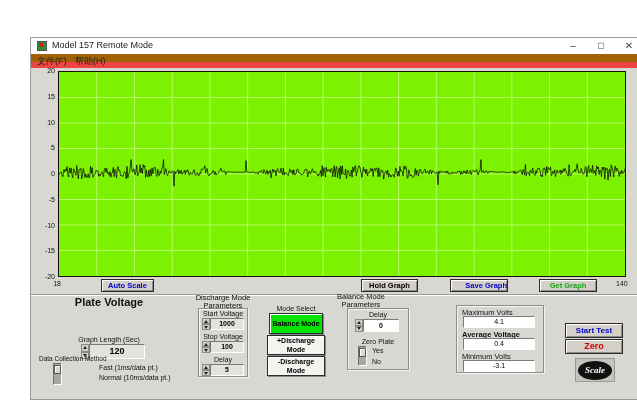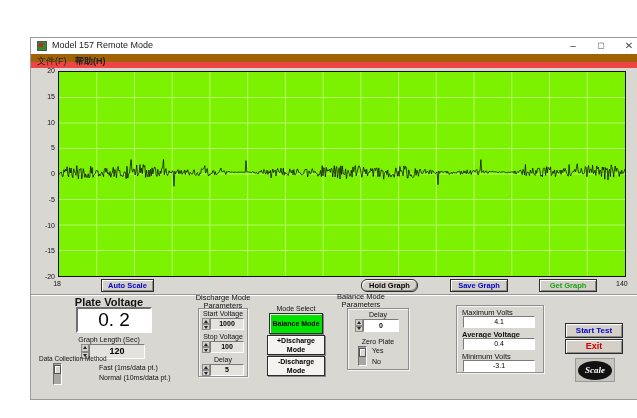--- a/index.html
+++ b/index.html
@@ -82,7 +82,7 @@
 
   <div id="menubar">
     <div class="menu-item" style="left:2px;">文件(F)</div>
-    <div class="menu-item" style="left:40px;font-weight:bold;">帮助(H)</div>
+    <div class="menu-item" style="left:40px;">帮助(H)</div>
   </div>
 
   <div id="y-axis">

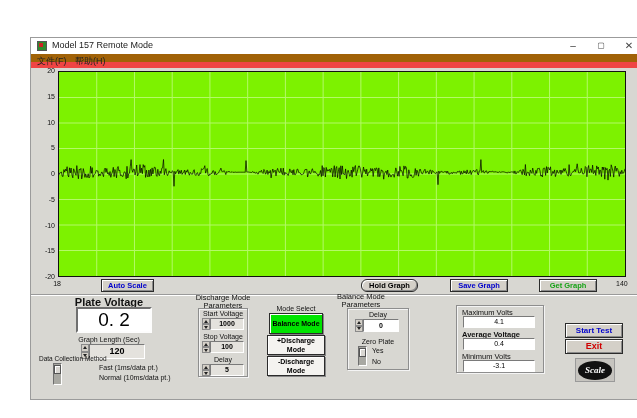--- a/index.html
+++ b/index.html
@@ -129,7 +129,7 @@
   <div class="xtick" style="left:585px; top:242px; width:16px;">140</div>
 
   <div class="btn3d" style="left:70px; top:241px; width:53px; color:#0000cc;">Auto Scale</div>
-  <div class="btn3d" style="left:330px; top:241px; width:57px;border-radius:6px;">Hold Graph</div>
+  <div class="btn3d" style="left:330px; top:241px; width:57px;">Hold Graph</div>
   <div class="btn3d" style="left:419px; top:241px; width:58px; color:#0000cc;">Save Graph</div>
   <div class="btn3d" style="left:508px; top:241px; width:58px; color:#17a317;">Get Graph</div>
 

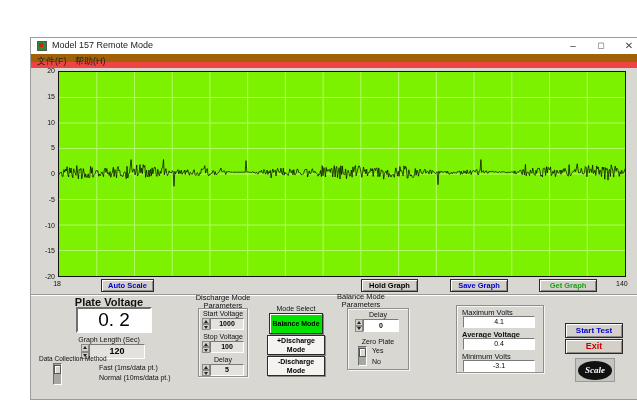--- a/index.html
+++ b/index.html
@@ -130,7 +130,7 @@
 
   <div class="btn3d" style="left:70px; top:241px; width:53px; color:#0000cc;">Auto Scale</div>
   <div class="btn3d" style="left:330px; top:241px; width:57px;">Hold Graph</div>
-  <div class="btn3d" style="left:419px; top:241px; width:58px; color:#0000cc;">Save Graph</div>
+  <div class="btn3d" style="left:419px; top:241px; width:58px; color:#0000cc;text-align:right;">Save Graph</div>
   <div class="btn3d" style="left:508px; top:241px; width:58px; color:#17a317;">Get Graph</div>
 
   <div id="separator"></div>

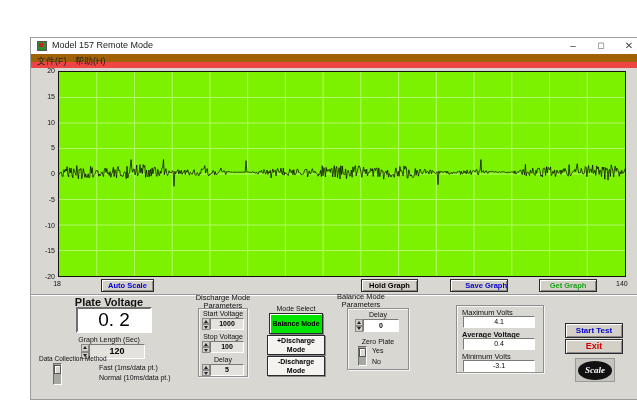--- a/index.html
+++ b/index.html
@@ -136,7 +136,6 @@
   <div id="separator"></div>
 
   <div class="lbl lbl-c" style="left:28px; top:258px; width:100px; font-size:11px; font-weight:bold;">Plate Voltage</div>
-  <div id="plate-display">0. 2</div>
   <div class="lbl lbl-c" style="left:33px; top:298px; width:90px;">Graph Length (Sec)</div>
   <div class="spinner" style="left:50px; top:306px; width:64px; height:15px;">
     <div class="spin-col">

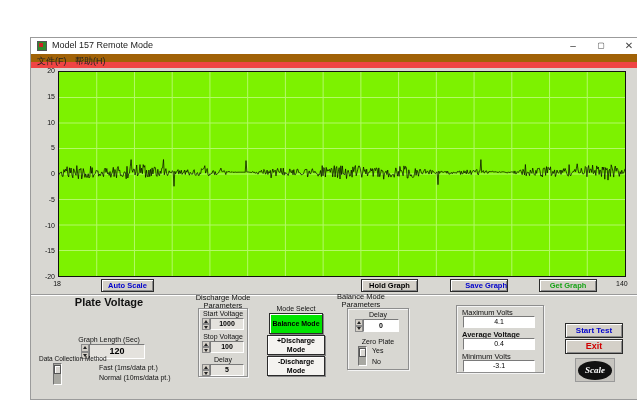--- a/index.html
+++ b/index.html
@@ -231,7 +231,7 @@
   <div class="valbox" style="position:absolute; left:432px; top:322px; width:72px; height:12px; line-height:10px;">-3.1</div>
 
   <div class="btn3d" style="left:534px; top:285px; width:58px; height:15px; line-height:13px; font-size:8px; color:#0000cc;">Start Test</div>
-  <div class="btn3d" style="left:534px; top:301px; width:58px; height:15px; line-height:13px; font-size:9px; color:#d00000;">Exit</div>
+  <div class="btn3d" style="left:534px; top:301px; width:58px; height:15px; line-height:13px; font-size:9px; color:#d00000;">Zero</div>
   <div id="trek-logo">
     <div id="trek-oval">Scale</div>
   </div>

